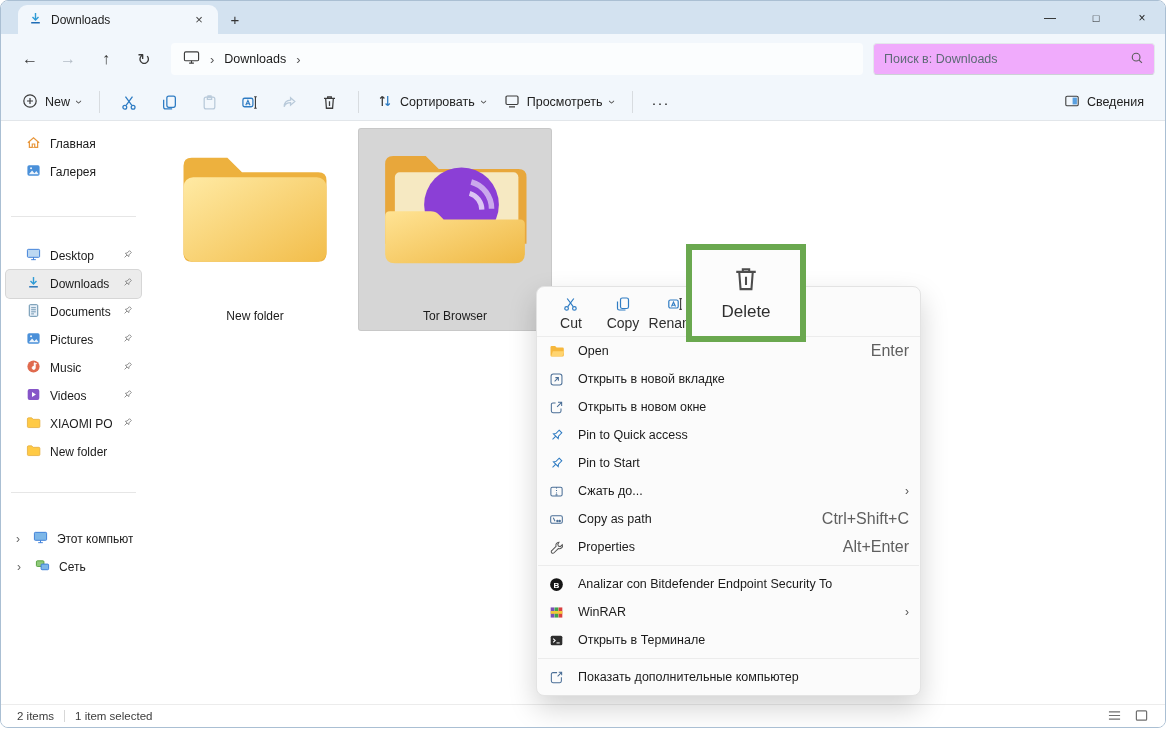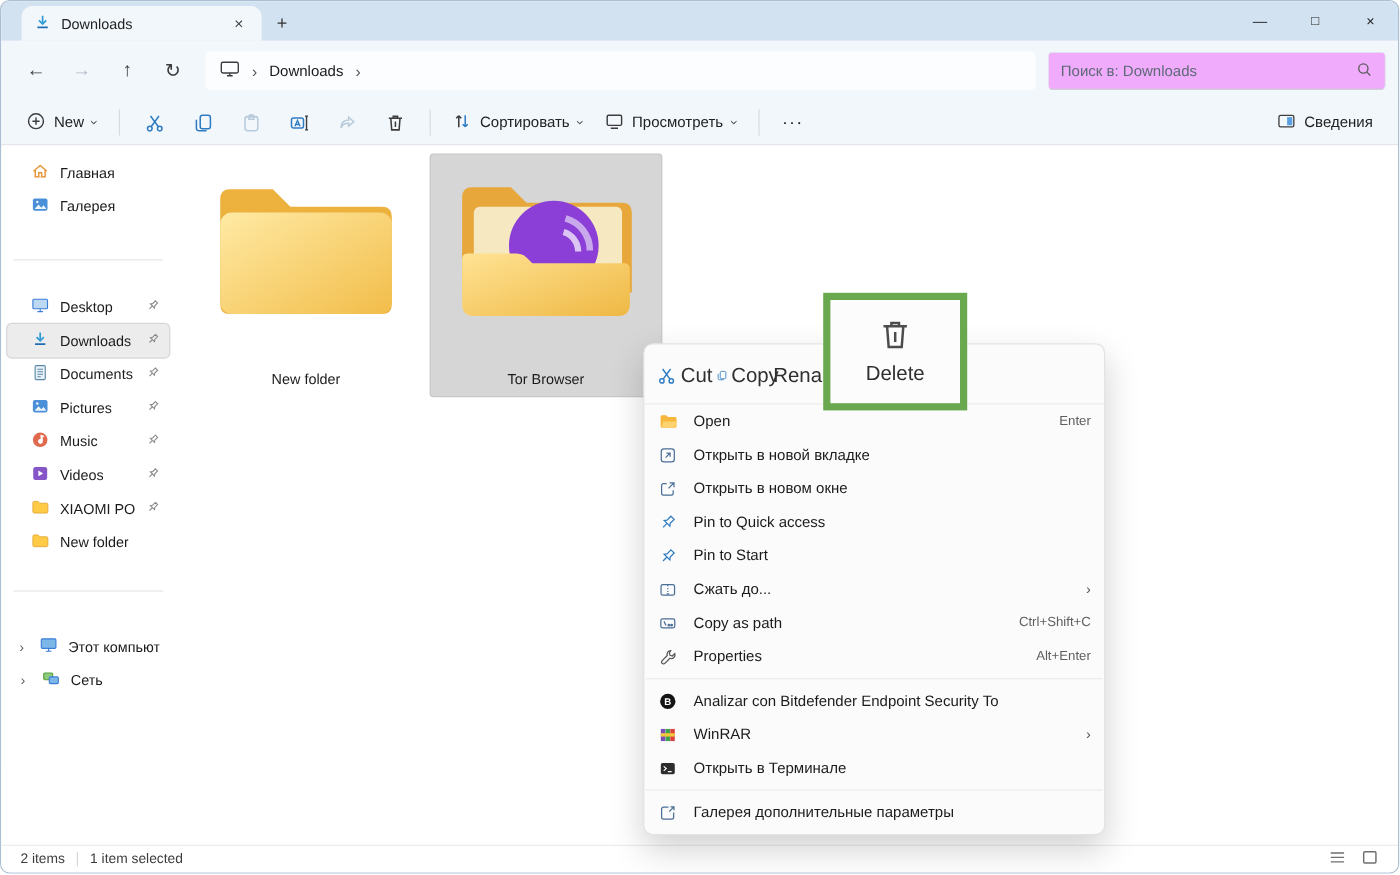--- a/index.html
+++ b/index.html
@@ -76,8 +76,8 @@
          border:1px solid #e3e3e3; border-radius:8px; box-shadow:0 12px 28px rgba(0,0,0,.18);
          padding:3px 0 4px; z-index:5; }
   .ctx-quick { height:47px; display:flex; align-items:center; padding:0 8px; border-bottom:1px solid #ececec; }
-  .ctx-qa { width:52px; height:44px; display:flex; flex-direction:row; align-items:center;
-            justify-content:center; gap:3px; font-size:17px; color:#2f2f2f; border-radius:4px; }
+  .ctx-qa { width:52px; height:44px; display:flex; flex-direction:column; align-items:center;
+            justify-content:center; gap:3px; font-size:14px; color:#2f2f2f; border-radius:4px; }
   .ctx-item { height:28px; display:flex; align-items:center; padding:0 11px; gap:13px; font-size:12.5px; }
   .ctx-item .icon16 { width:17px; height:17px; flex-shrink:0; display:flex; align-items:center; justify-content:center; }
   .ctx-item .lbl { white-space:nowrap; overflow:hidden; }

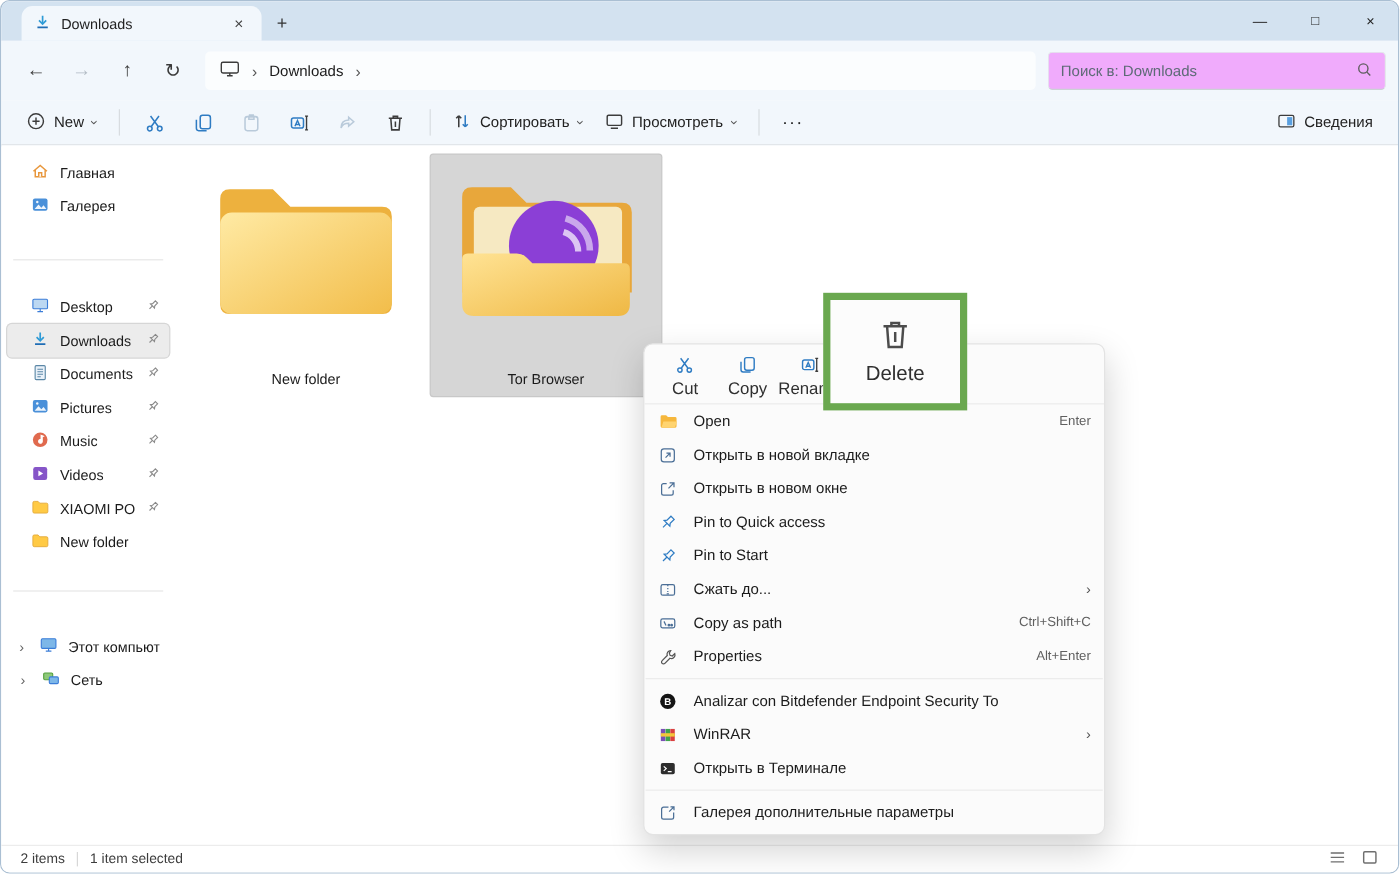--- a/index.html
+++ b/index.html
@@ -81,7 +81,7 @@
   .ctx-item { height:28px; display:flex; align-items:center; padding:0 11px; gap:13px; font-size:12.5px; }
   .ctx-item .icon16 { width:17px; height:17px; flex-shrink:0; display:flex; align-items:center; justify-content:center; }
   .ctx-item .lbl { white-space:nowrap; overflow:hidden; }
-  .ctx-item .shortcut { margin-left:auto; color:#5f5f5f; font-size:11px; }
+  .ctx-item .shortcut { margin-left:auto; color:#5f5f5f; font-size:16px; }
   .ctx-item .sub-chev { margin-left:auto; color:#555; font-size:12px; }
   .ctx-sep { height:1px; background:#ececec; margin:4px 1px; }
 

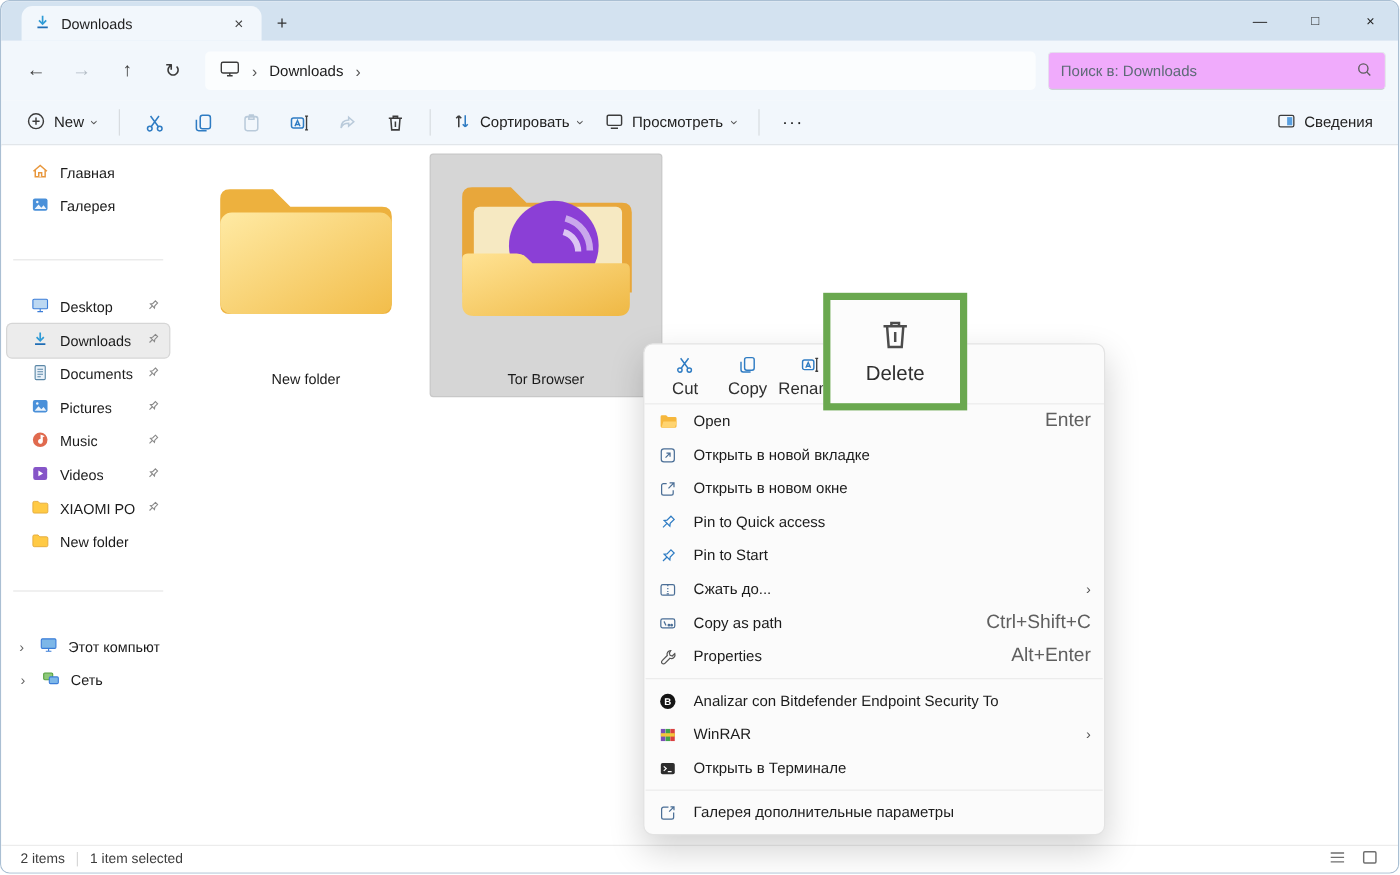--- a/index.html
+++ b/index.html
@@ -613,7 +613,7 @@
               <path d="M10.4 2.5h3.1v3.1M13.2 2.8L9.2 6.8"></path>
             </svg>
       </span>
-      <span class="lbl">Галерея дополнительные параметры</span>
+      <span class="lbl">Показать дополнительные компьютер</span>
       <span class="shortcut"></span>
     </div>
   </div>

